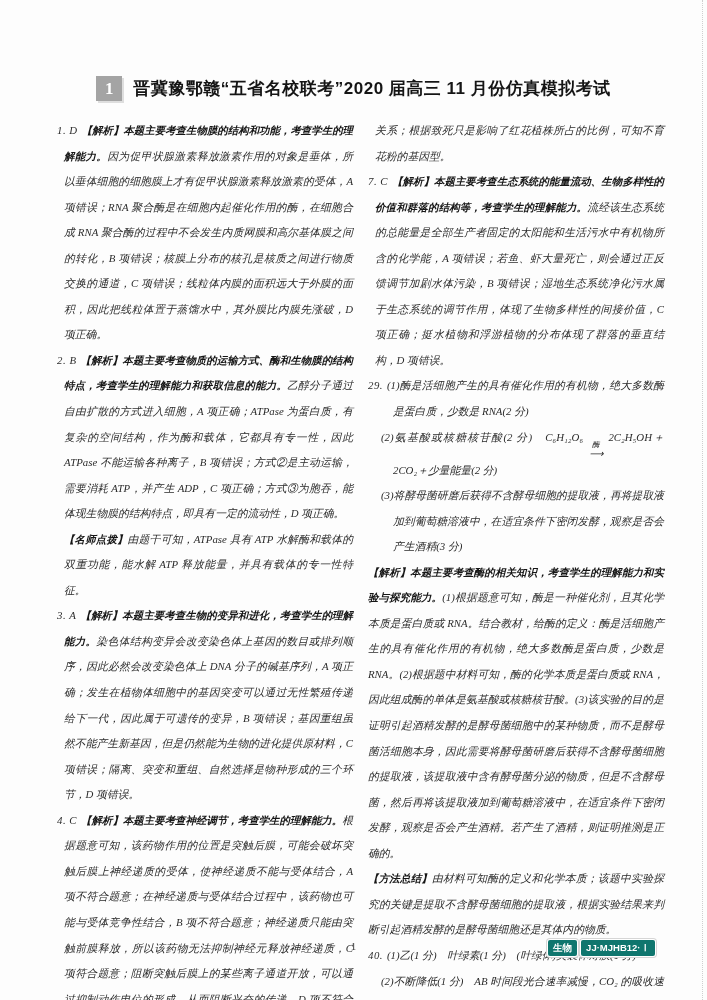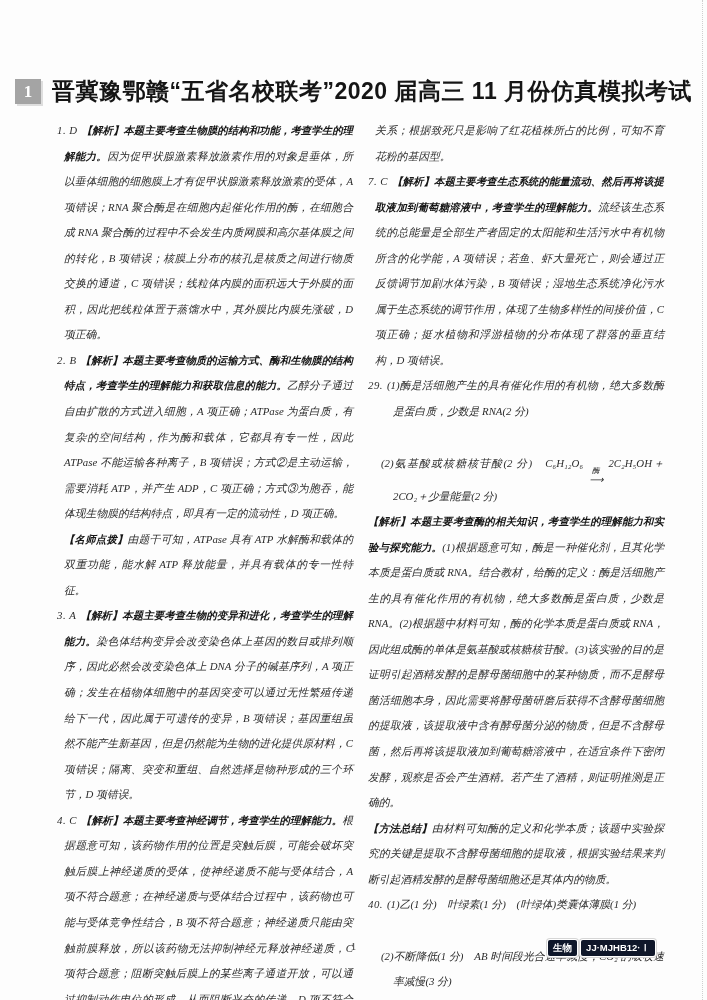--- a/index.html
+++ b/index.html
@@ -28,7 +28,7 @@
     box-shadow:2px 2px 0 #dedede;
   }
   .title{
-    margin:0;font-size:23px;font-weight:700;color:#151515;
+    margin:0;font-size:17px;font-weight:700;color:#151515;
     font-family:"Liberation Sans",sans-serif;
     letter-spacing:0.5px;white-space:nowrap;
   }

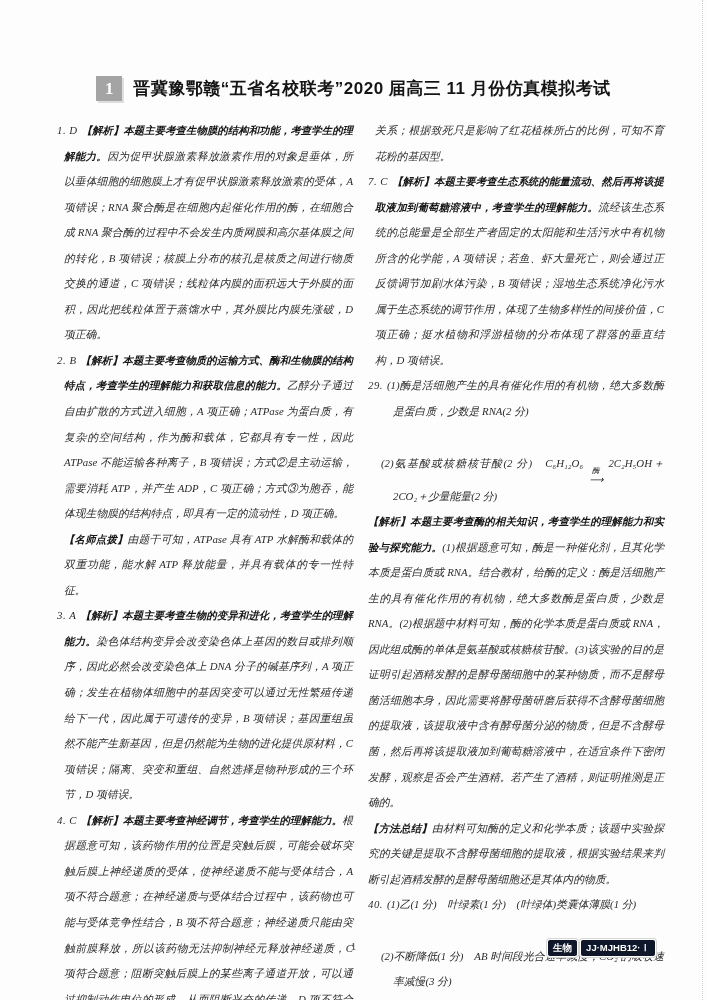--- a/index.html
+++ b/index.html
@@ -100,7 +100,7 @@
       </div>
     <div class="col">
         <div class="para note"><span>关系；根据致死只是影响了红花植株所占的比例，可知不育花粉的基因型。</span></div>
-        <div class="para item"><span class="num">7. C</span><span class="b">【解析】本题主要考查生态系统的能量流动、然后再将该提取液加到葡萄糖溶液中，考查学生的理解能力。</span><span>流经该生态系统的总能量是全部生产者固定的太阳能和生活污水中有机物所含的化学能，A 项错误；若鱼、虾大量死亡，则会通过正反馈调节加剧水体污染，B 项错误；湿地生态系统净化污水属于生态系统的调节作用，体现了生物多样性的间接价值，C 项正确；挺水植物和浮游植物的分布体现了群落的垂直结构，D 项错误。</span></div>
+        <div class="para item"><span class="num">7. C</span><span class="b">【解析】本题主要考查生态系统的能量流动、生物多样性的价值和群落的结构等，考查学生的理解能力。</span><span>流经该生态系统的总能量是全部生产者固定的太阳能和生活污水中有机物所含的化学能，A 项错误；若鱼、虾大量死亡，则会通过正反馈调节加剧水体污染，B 项错误；湿地生态系统净化污水属于生态系统的调节作用，体现了生物多样性的间接价值，C 项正确；挺水植物和浮游植物的分布体现了群落的垂直结构，D 项错误。</span></div>
         <div class="para subfirst"><span class="num">29.</span><span>(1)酶是活细胞产生的具有催化作用的有机物，绝大多数酶是蛋白质，少数是 RNA(2 分)</span></div>
         <div class="para sub"><span>(2)氨基酸或核糖核苷酸(2 分)　C₆H₁₂O₆ </span><span class="overarrow">
             <span class="oa-top">酶</span>

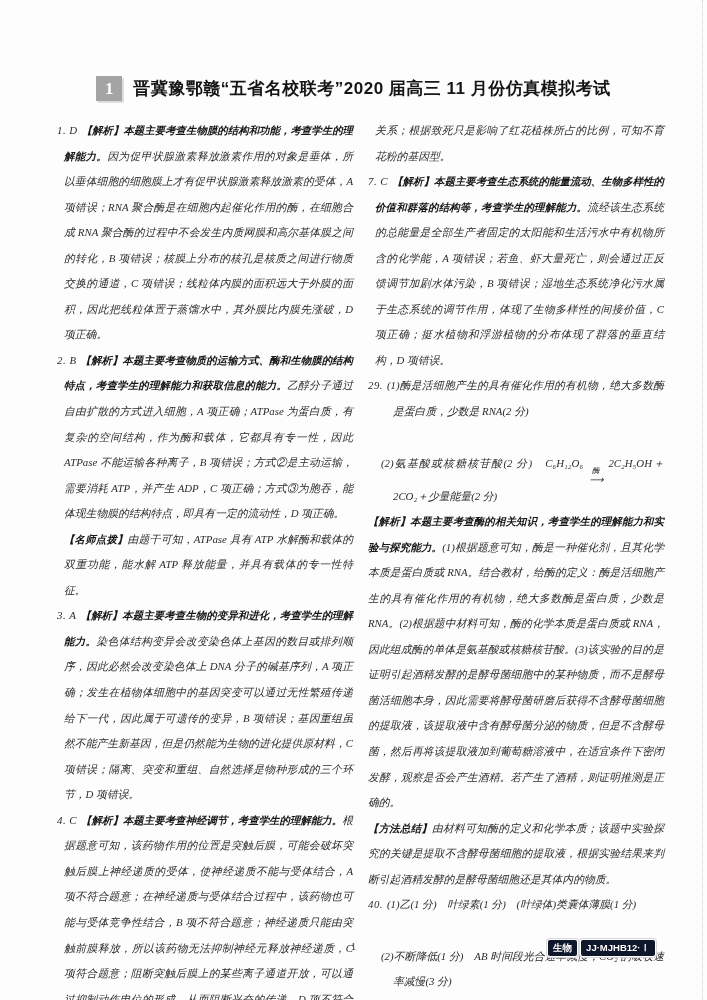--- a/index.html
+++ b/index.html
@@ -47,7 +47,7 @@
   .para.item{padding-left:7px;text-indent:-7px;}
   .para.note{padding-left:7px;text-indent:0;}
   .para.flush{padding-left:0;text-indent:0;}
-  .para.sub{padding-left:25px;text-indent:-12px;margin-top:26px;}
+  .para.sub{padding-left:25px;text-indent:-12px;}
   .para.subfirst{padding-left:25px;text-indent:-25px;}
   .num{letter-spacing:0.5px;padding-right:4px;}
   .b{

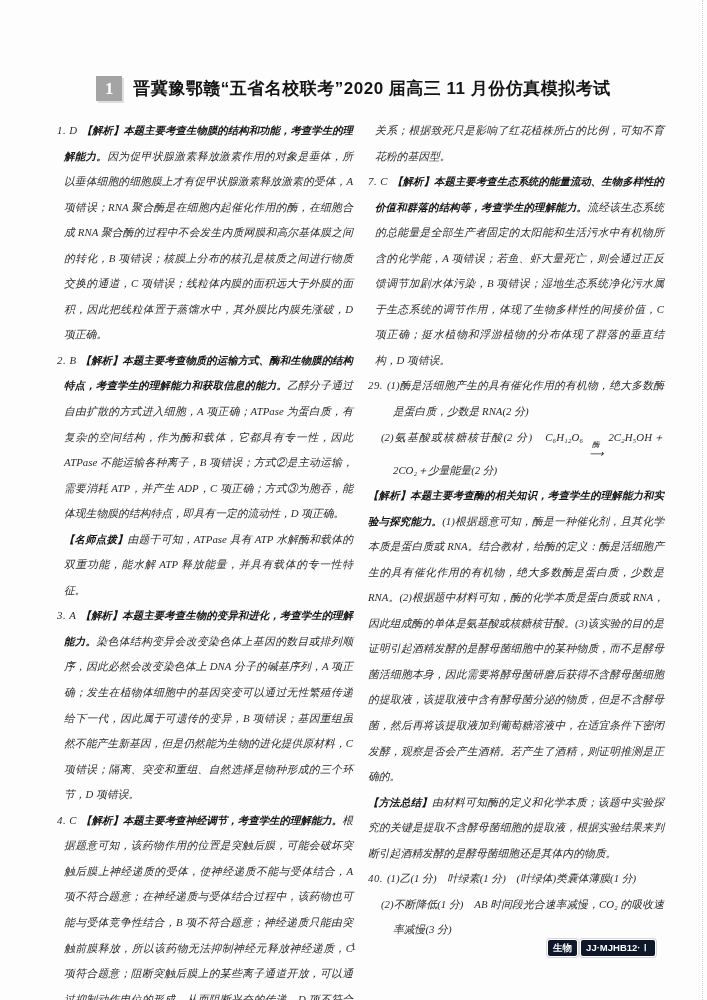--- a/index.html
+++ b/index.html
@@ -106,6 +106,7 @@
             <span class="oa-top">酶</span>
             <span class="oa-bot">⟶</span>
           </span><span> 2C₂H₅OH＋2CO₂＋少量能量(2 分)</span></div>
+        <div class="para sub"><span>(3)将酵母菌研磨后获得不含酵母细胞的提取液，再将提取液加到葡萄糖溶液中，在适宜条件下密闭发酵，观察是否会产生酒精(3 分)</span></div>
         <div class="para flush"><span class="b">【解析】本题主要考查酶的相关知识，考查学生的理解能力和实验与探究能力。</span><span>(1)根据题意可知，酶是一种催化剂，且其化学本质是蛋白质或 RNA。结合教材，给酶的定义：酶是活细胞产生的具有催化作用的有机物，绝大多数酶是蛋白质，少数是 RNA。(2)根据题中材料可知，酶的化学本质是蛋白质或 RNA，因此组成酶的单体是氨基酸或核糖核苷酸。(3)该实验的目的是证明引起酒精发酵的是酵母菌细胞中的某种物质，而不是酵母菌活细胞本身，因此需要将酵母菌研磨后获得不含酵母菌细胞的提取液，该提取液中含有酵母菌分泌的物质，但是不含酵母菌，然后再将该提取液加到葡萄糖溶液中，在适宜条件下密闭发酵，观察是否会产生酒精。若产生了酒精，则证明推测是正确的。</span></div>
         <div class="para flush"><span class="b">【方法总结】</span><span>由材料可知酶的定义和化学本质；该题中实验探究的关键是提取不含酵母菌细胞的提取液，根据实验结果来判断引起酒精发酵的是酵母菌细胞还是其体内的物质。</span></div>
         <div class="para subfirst"><span class="num">40.</span><span>(1)乙(1 分)　叶绿素(1 分)　(叶绿体)类囊体薄膜(1 分)</span></div>

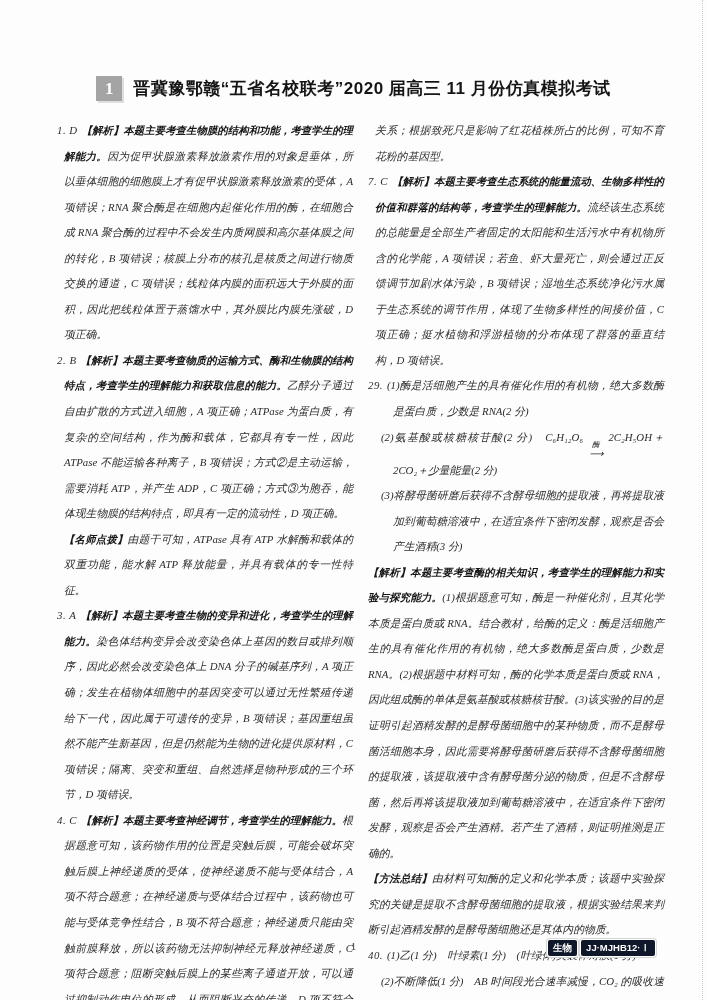--- a/index.html
+++ b/index.html
@@ -73,7 +73,7 @@
     display:flex;gap:4px;align-items:center;
   }
   .fb{
-    background:#0f172a;color:#ffffff;
+    background:#0f766e;color:#ffffff;
     font-size:9.5px;line-height:1;
     padding:3px 5px;border-radius:2px;
     font-family:"Liberation Sans",sans-serif;font-weight:700;

